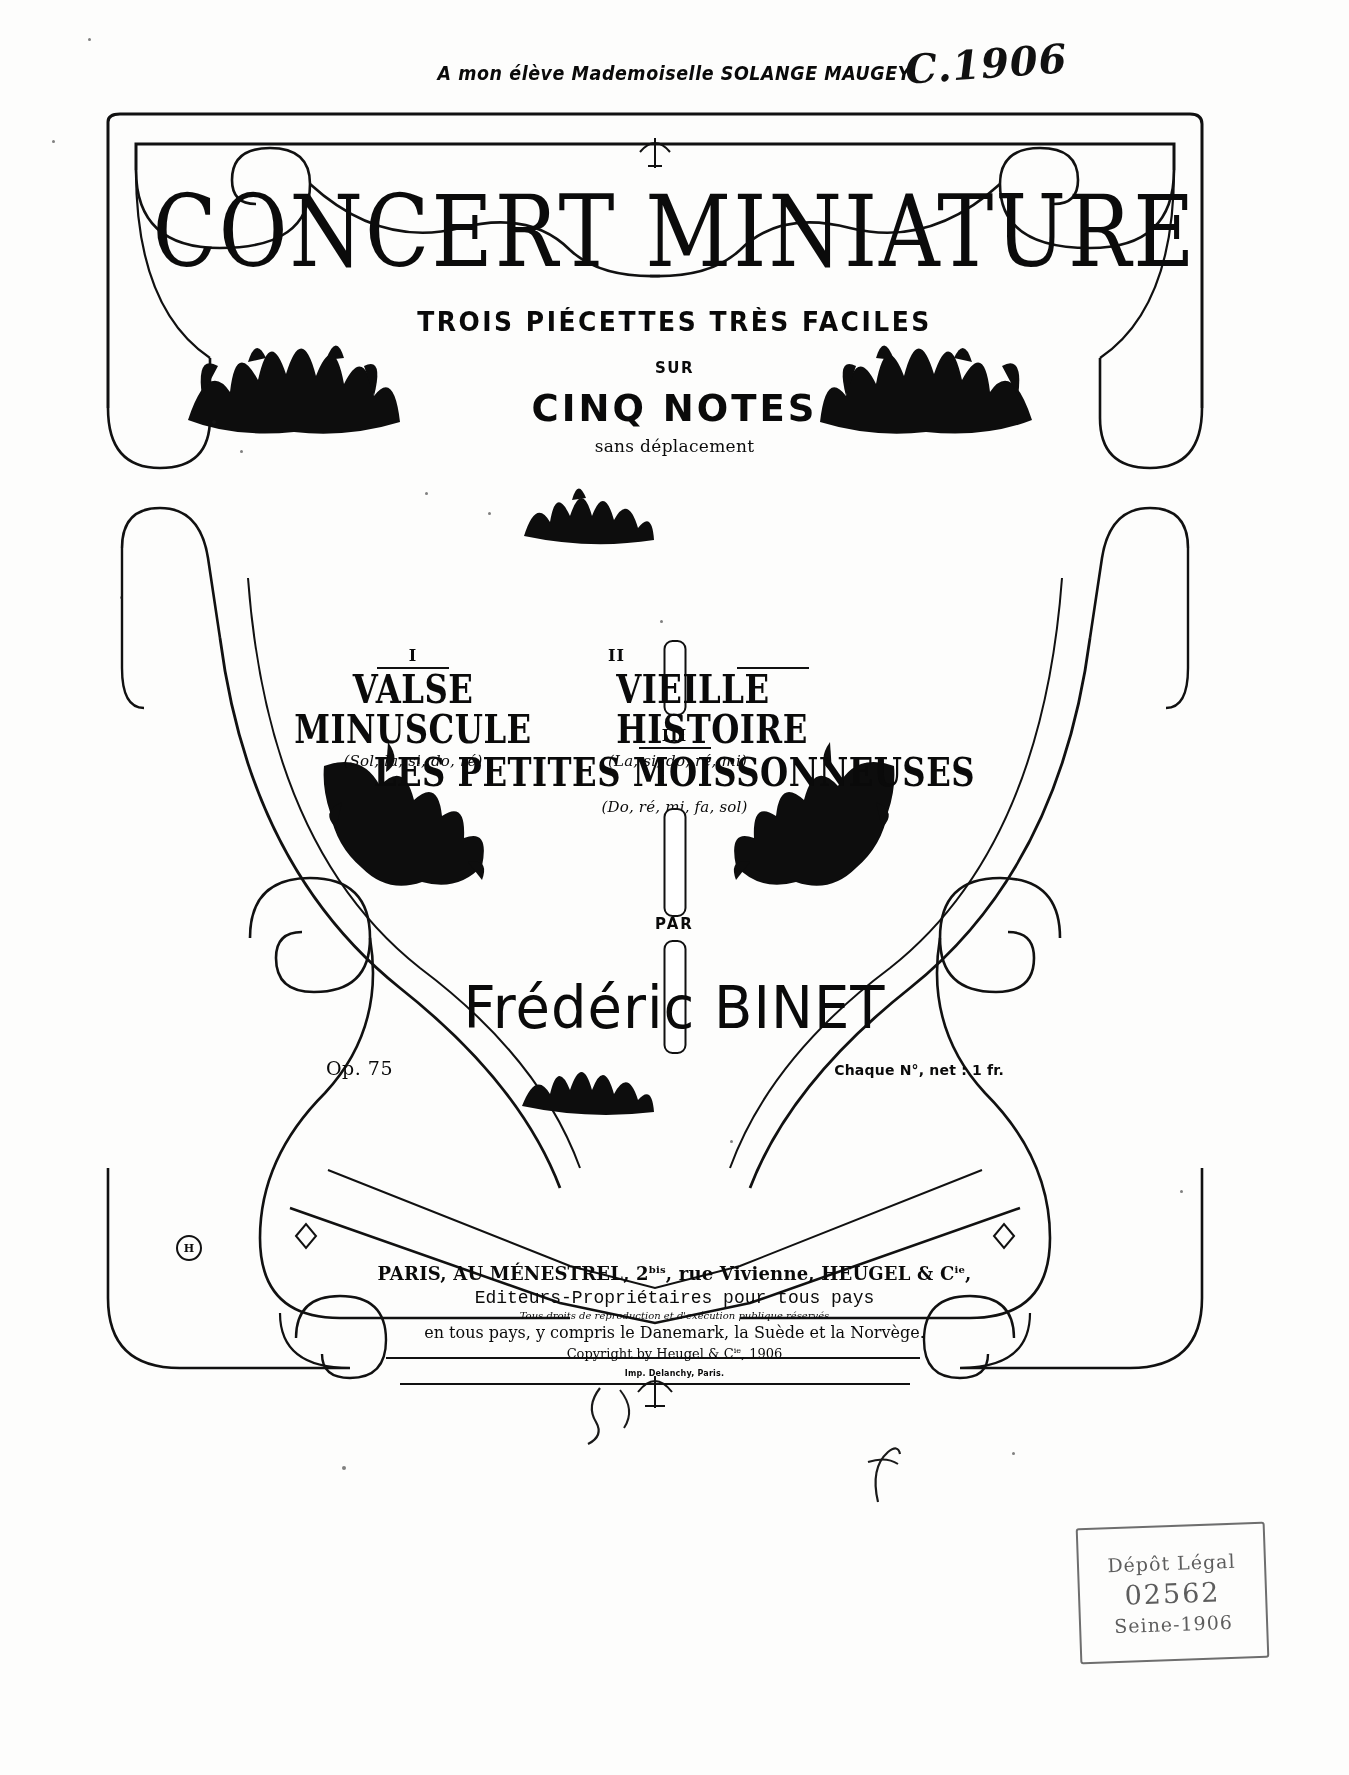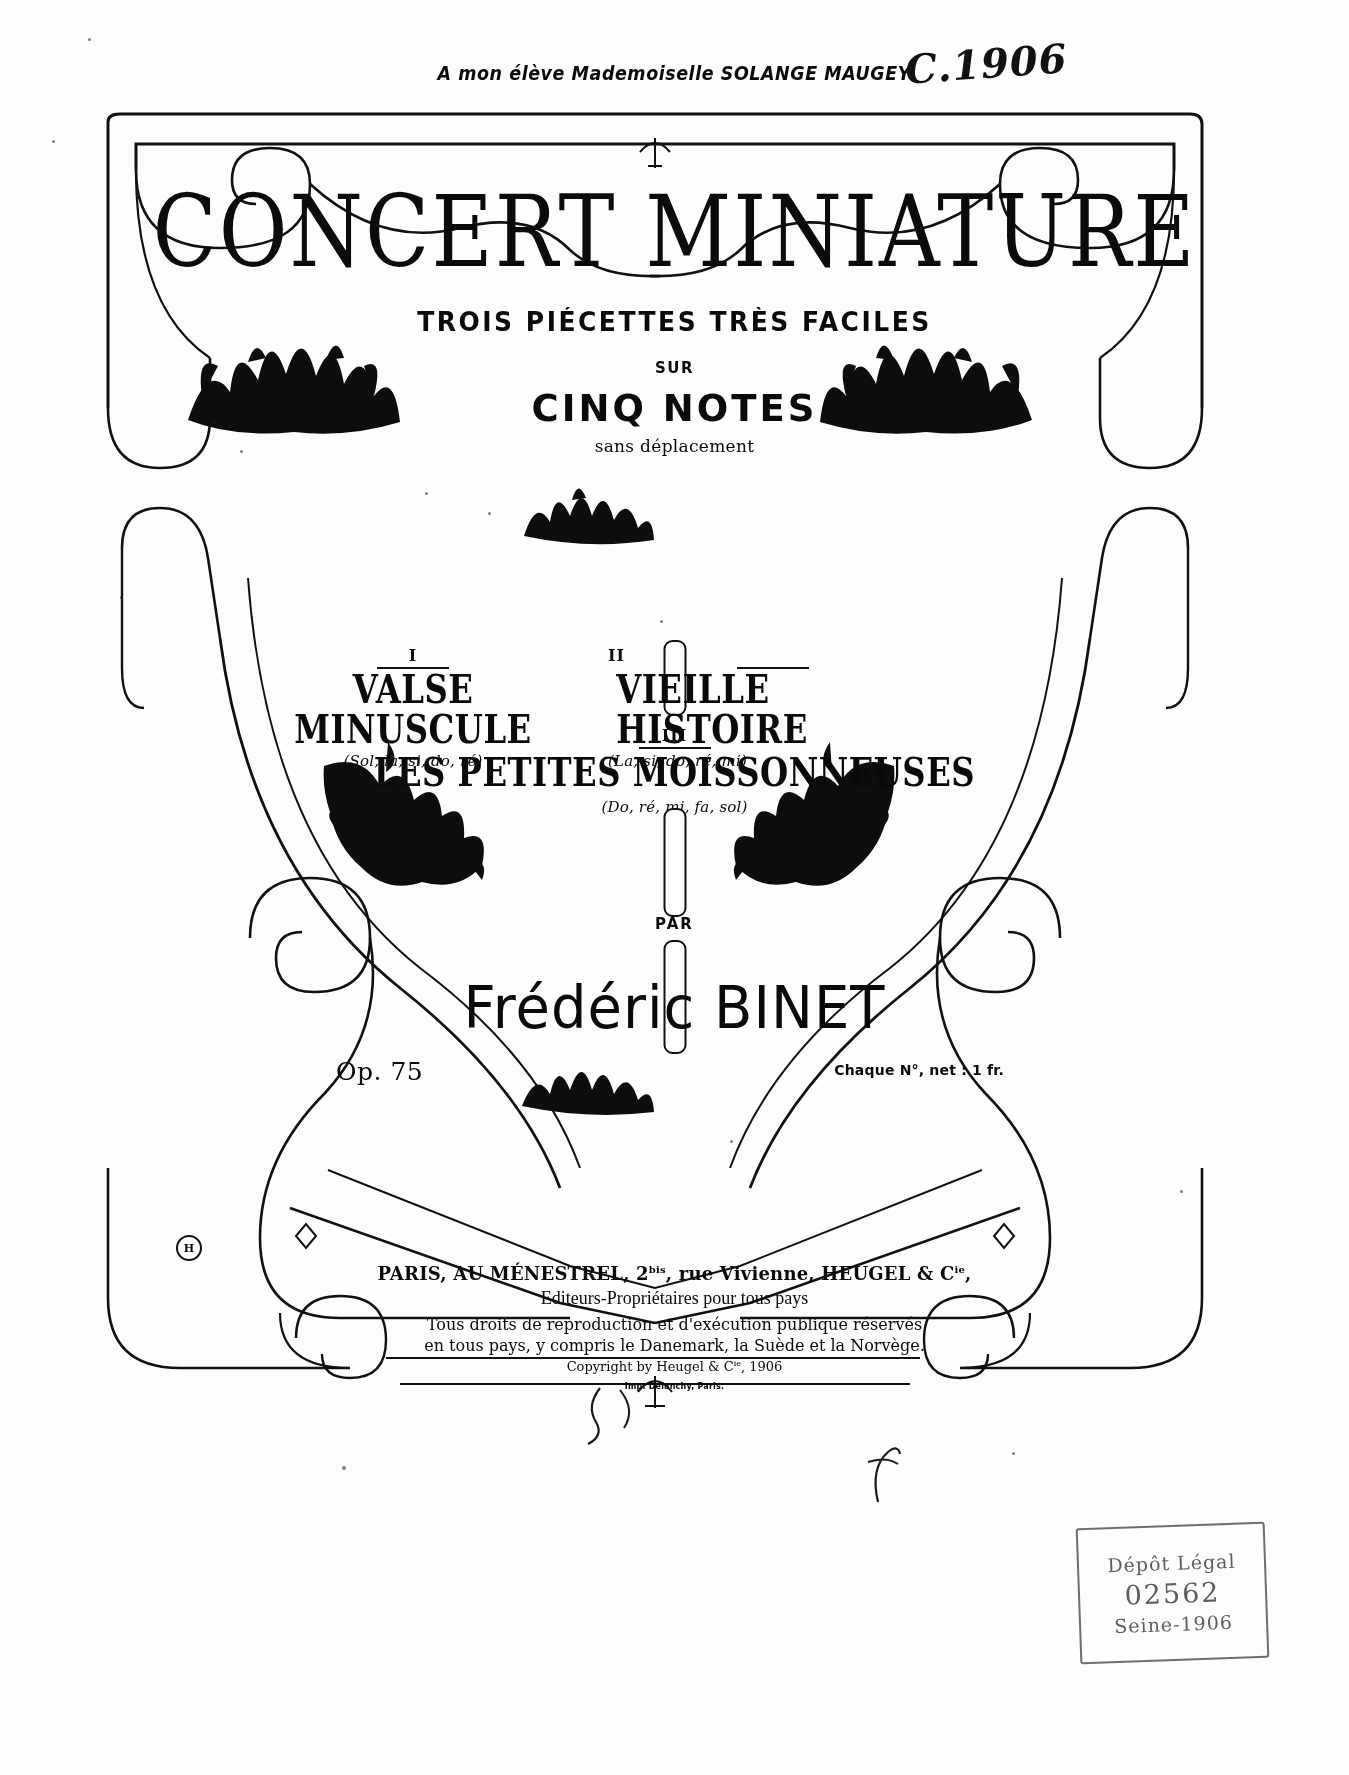--- a/index.html
+++ b/index.html
@@ -116,8 +116,8 @@
     transform:scaleY(1.05);
   }
   .opus{
-    position:absolute;left:336px;top:1057px;
-    font-family:"DejaVu Serif",serif;font-size:25px;letter-spacing:.5px;
+    position:absolute;left:326px;top:1057px;
+    font-family:"DejaVu Serif",serif;font-size:19px;letter-spacing:.5px;
   }
   .price{
     position:absolute;right:345px;top:1062px;

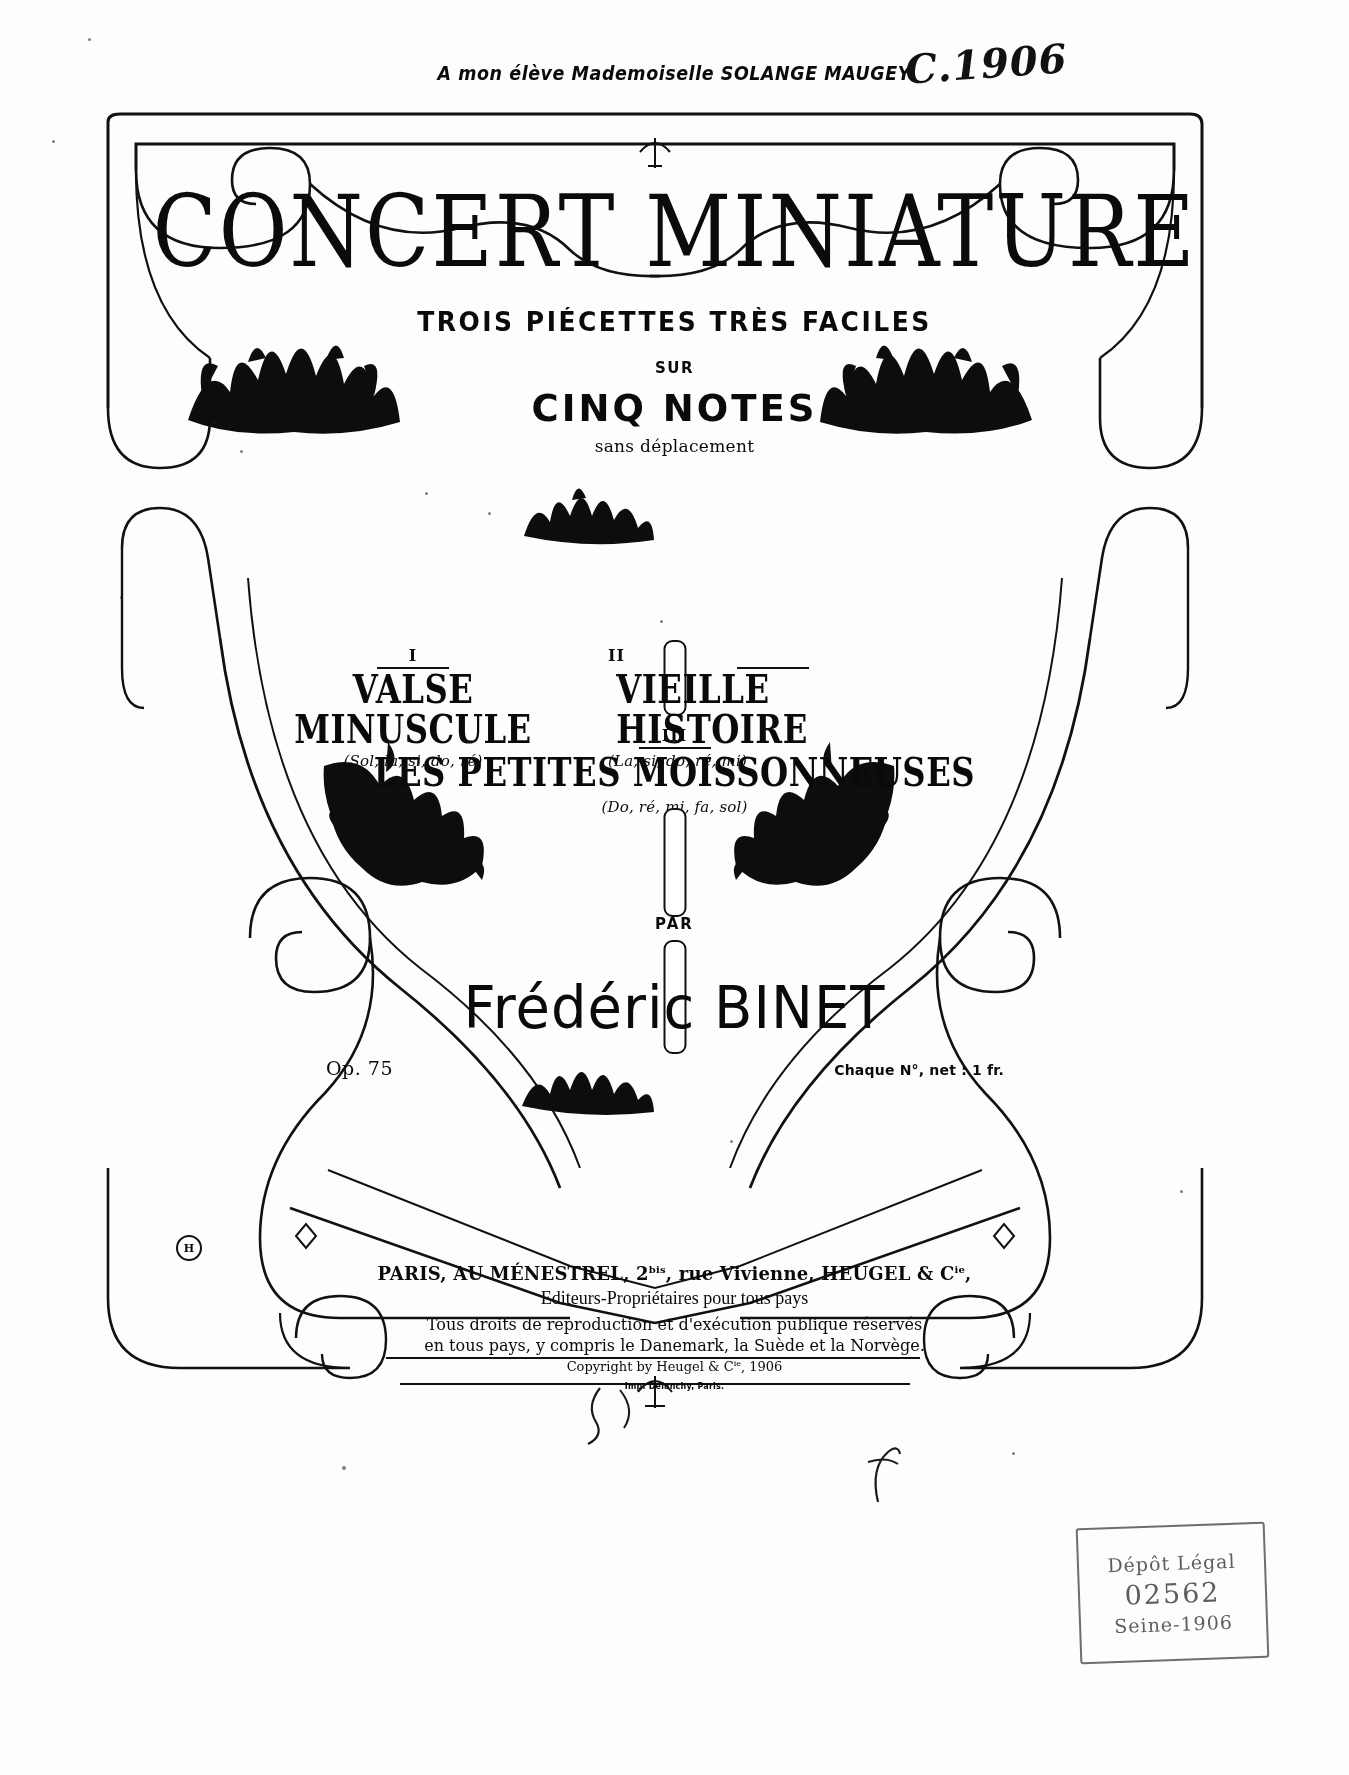--- a/index.html
+++ b/index.html
@@ -136,7 +136,7 @@
   }
   .pub .l1 sup{font-size:10px;}
   .pub .l2{
-    font-family:Liberation Serif, serif;font-size:18px;margin-top:2px;
+    font-family:Liberation Mono, monospace;font-size:18px;margin-top:2px;
   }
   .pub .l3{
     font-family:"DejaVu Serif",serif;font-size:16px;margin-top:5px;

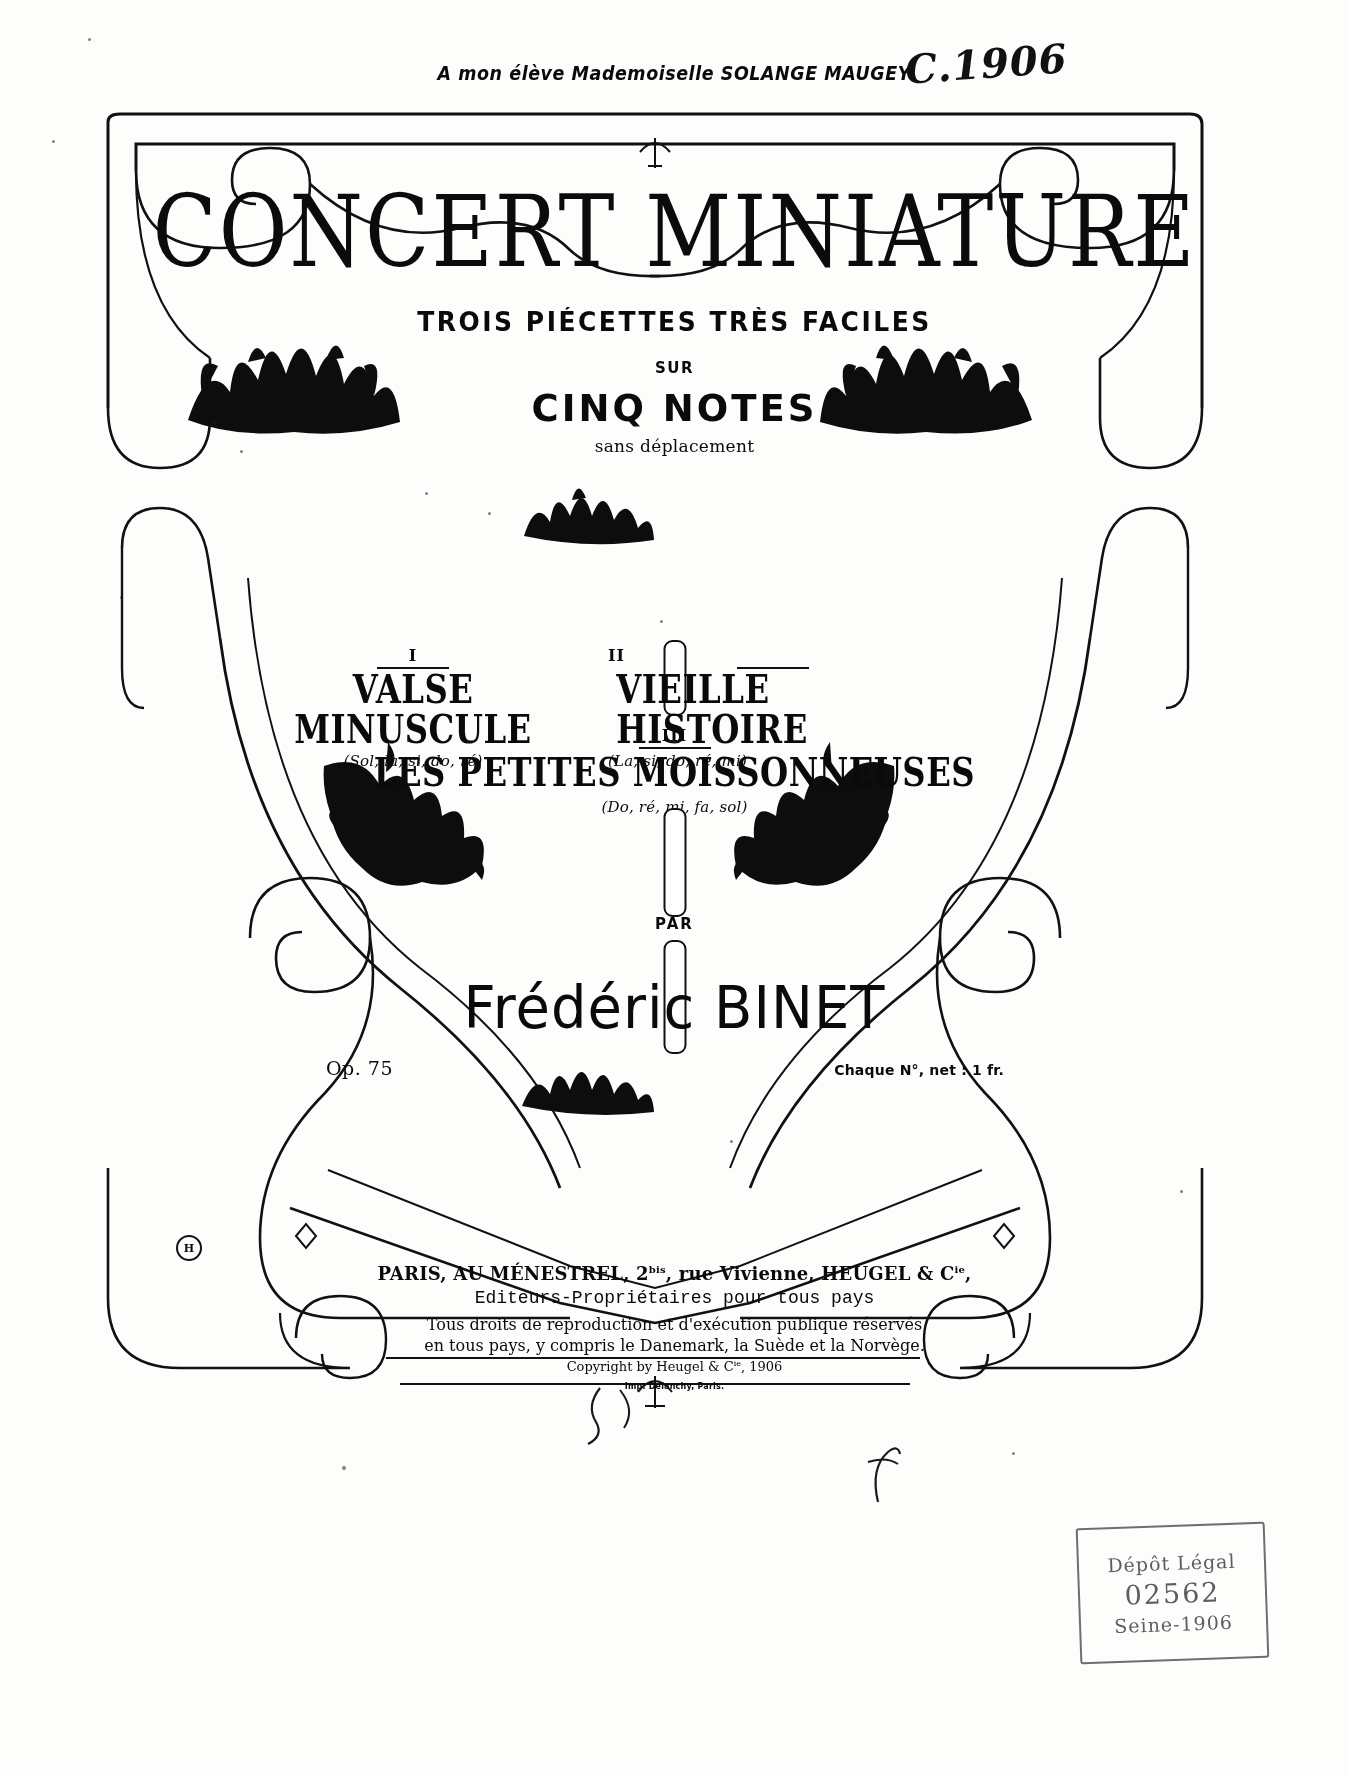--- a/index.html
+++ b/index.html
@@ -139,7 +139,7 @@
     font-family:Liberation Mono, monospace;font-size:18px;margin-top:2px;
   }
   .pub .l3{
-    font-family:"DejaVu Serif",serif;font-size:16px;margin-top:5px;
+    font-family:"DejaVu Serif",serif;font-size:10px;font-style:italic;
   }
   .pub .l4{
     font-family:"DejaVu Serif",serif;font-size:16px;

